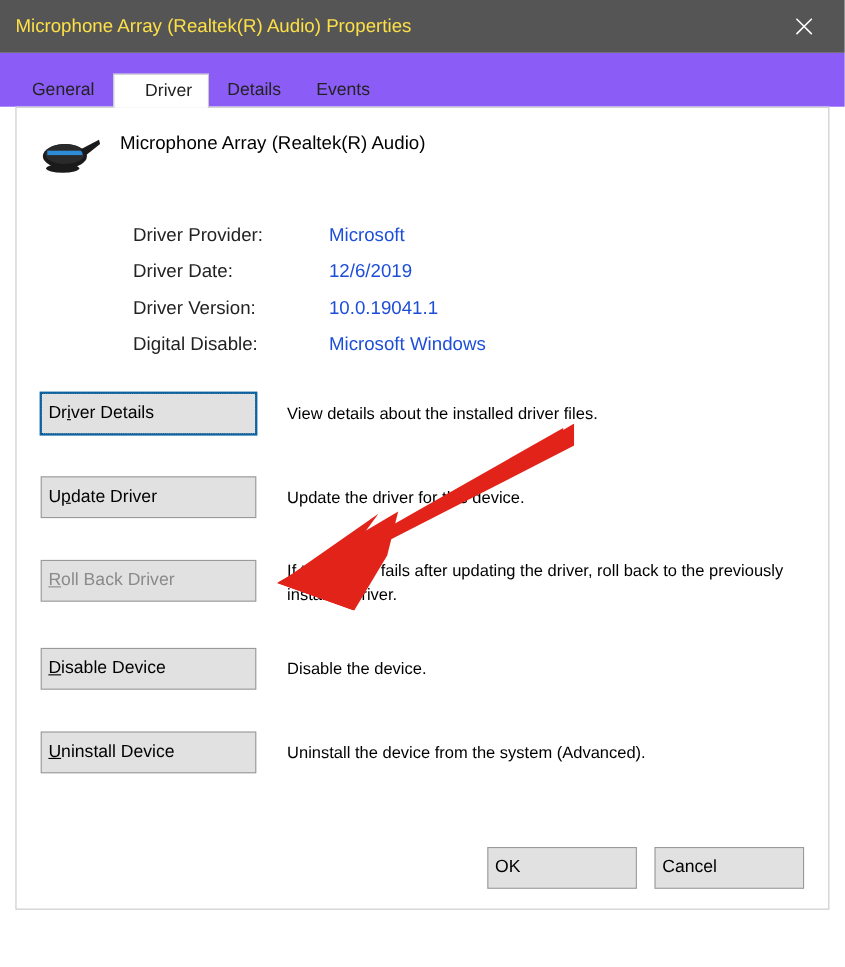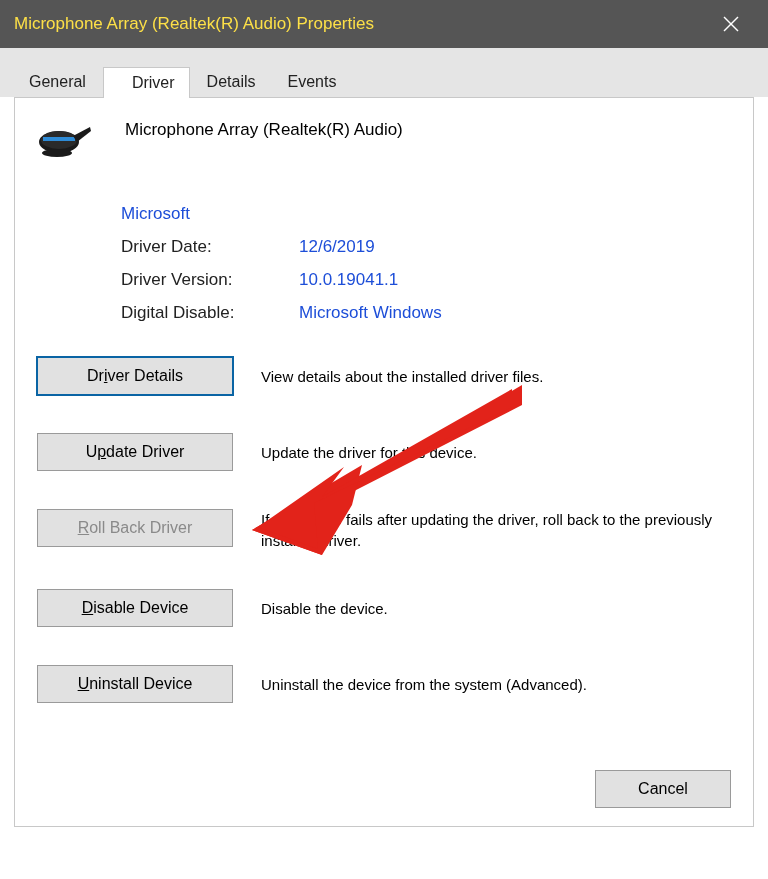--- a/index.html
+++ b/index.html
@@ -37,7 +37,7 @@
     display: flex;
     align-items: flex-start;
     padding: 18px 14px 0 14px;
-    background: #e5e5e5;
+    background: #8b5cf6;
   }
   .tab {
     padding: 6px 14px 6px 14px;

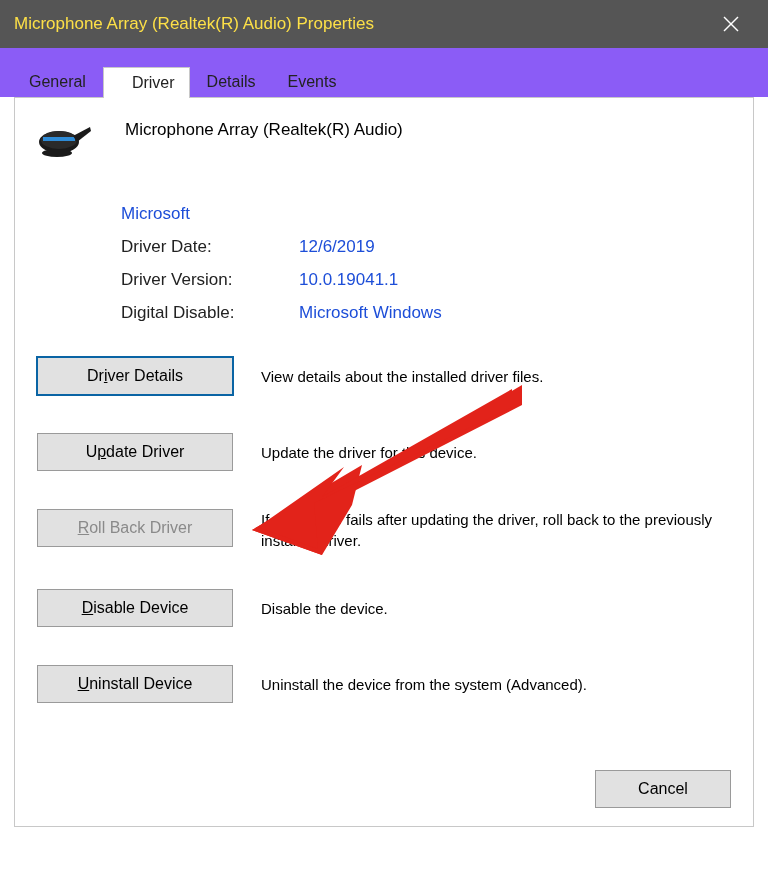--- a/index.html
+++ b/index.html
@@ -67,7 +67,7 @@
   .device-header {
     display: flex;
     align-items: flex-start;
-    gap: 32px;
+    gap: 16px;
     margin-bottom: 44px;
   }
   .device-icon {

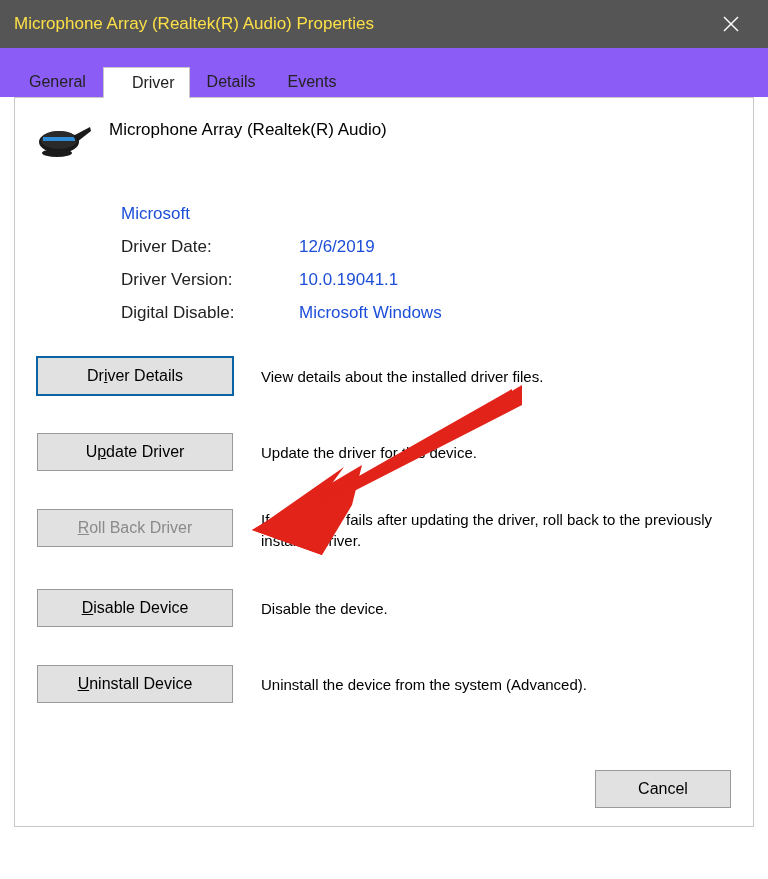--- a/index.html
+++ b/index.html
@@ -180,6 +180,7 @@
 
   <div class="info-grid">
     <div class="info-row">
+      <div class="info-label">Driver Provider:</div>
       <div class="info-value">Microsoft</div>
     </div>
     <div class="info-row">

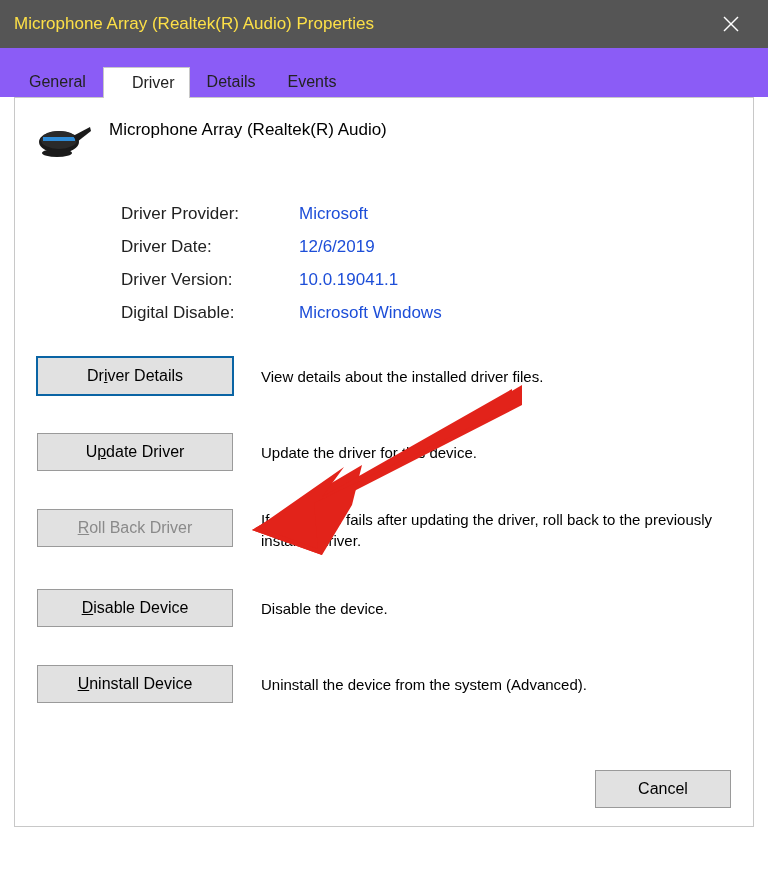--- a/index.html
+++ b/index.html
@@ -111,7 +111,7 @@
     cursor: default;
     display: inline-flex;
     align-items: center;
-    justify-content: center;
+    justify-content: flex-start;
     flex-shrink: 0;
   }
   .btn.focus {

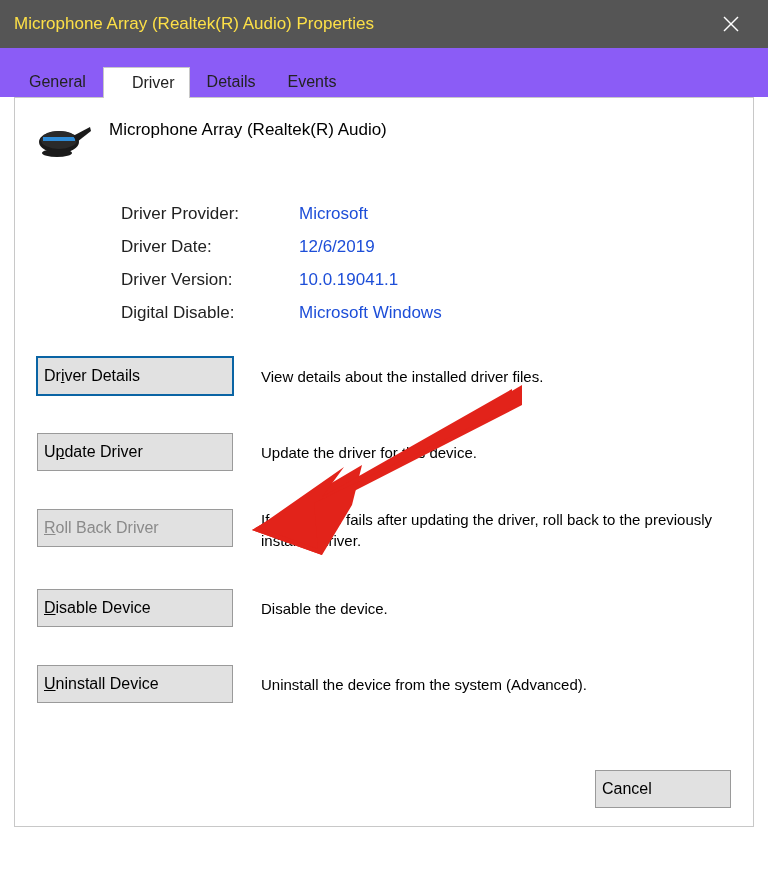--- a/index.html
+++ b/index.html
@@ -243,6 +243,7 @@
   </div>
 
   <div class="footer">
+    <button class="btn">OK</button>
     <button class="btn">Cancel</button>
   </div>
 

